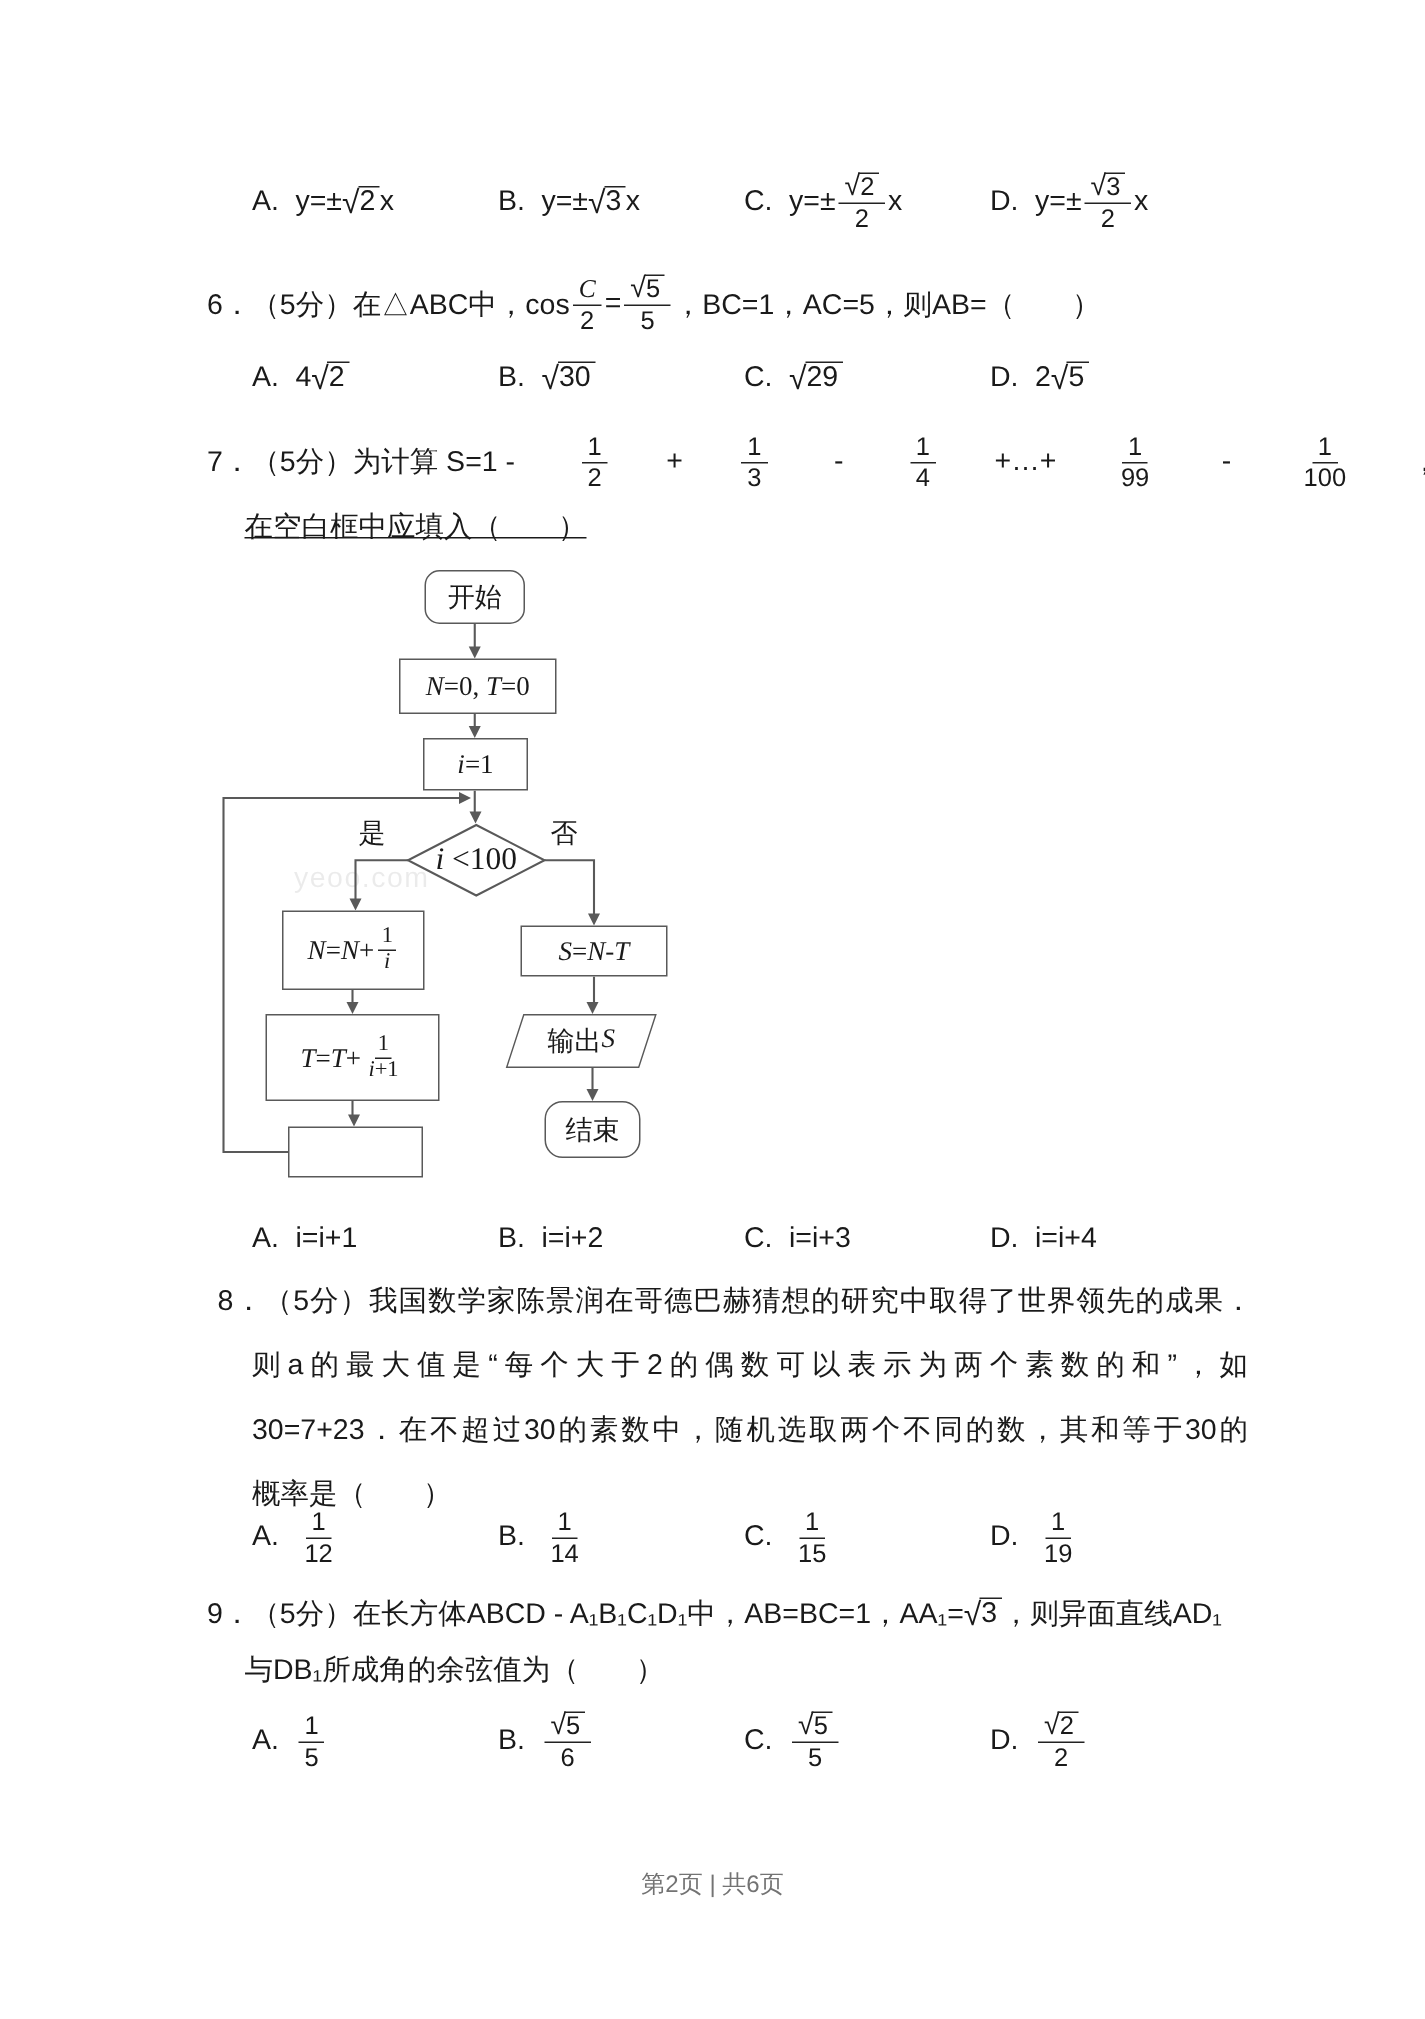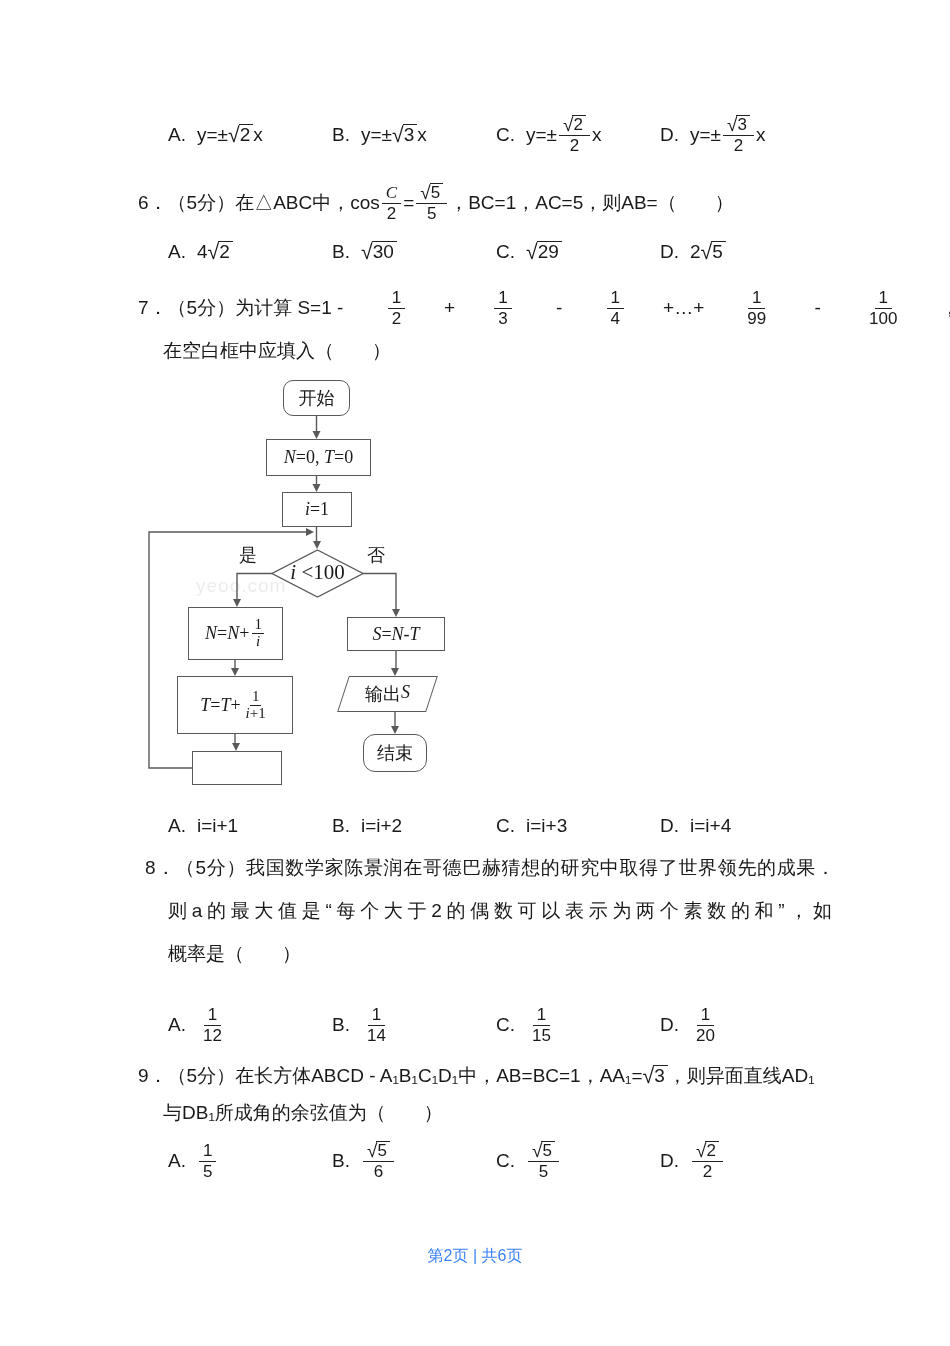--- a/index.html
+++ b/index.html
@@ -75,7 +75,7 @@
     <span>7．（5分）为计算 S=1 - </span><span class="frac"><span class="num">1</span><span class="den">2</span></span><span>+</span><span class="frac"><span class="num">1</span><span class="den">3</span></span><span> - </span><span class="frac"><span class="num">1</span><span class="den">4</span></span><span>+…+</span><span class="frac"><span class="num">1</span><span class="den">99</span></span><span> - </span><span class="frac"><span class="num">1</span><span class="den">100</span></span><span>，设计了如图的程序框图，则</span>
   </div>
 
-  <div class="mathline abs" style="left:163px;top:338px;">在空白框中应填入（　　）</div>
+  <div class="mathline abs" style="left:163px;top:338px;text-decoration:underline;">在空白框中应填入（　　）</div>
 
   <div class="watermark">yeoo.com</div>
 

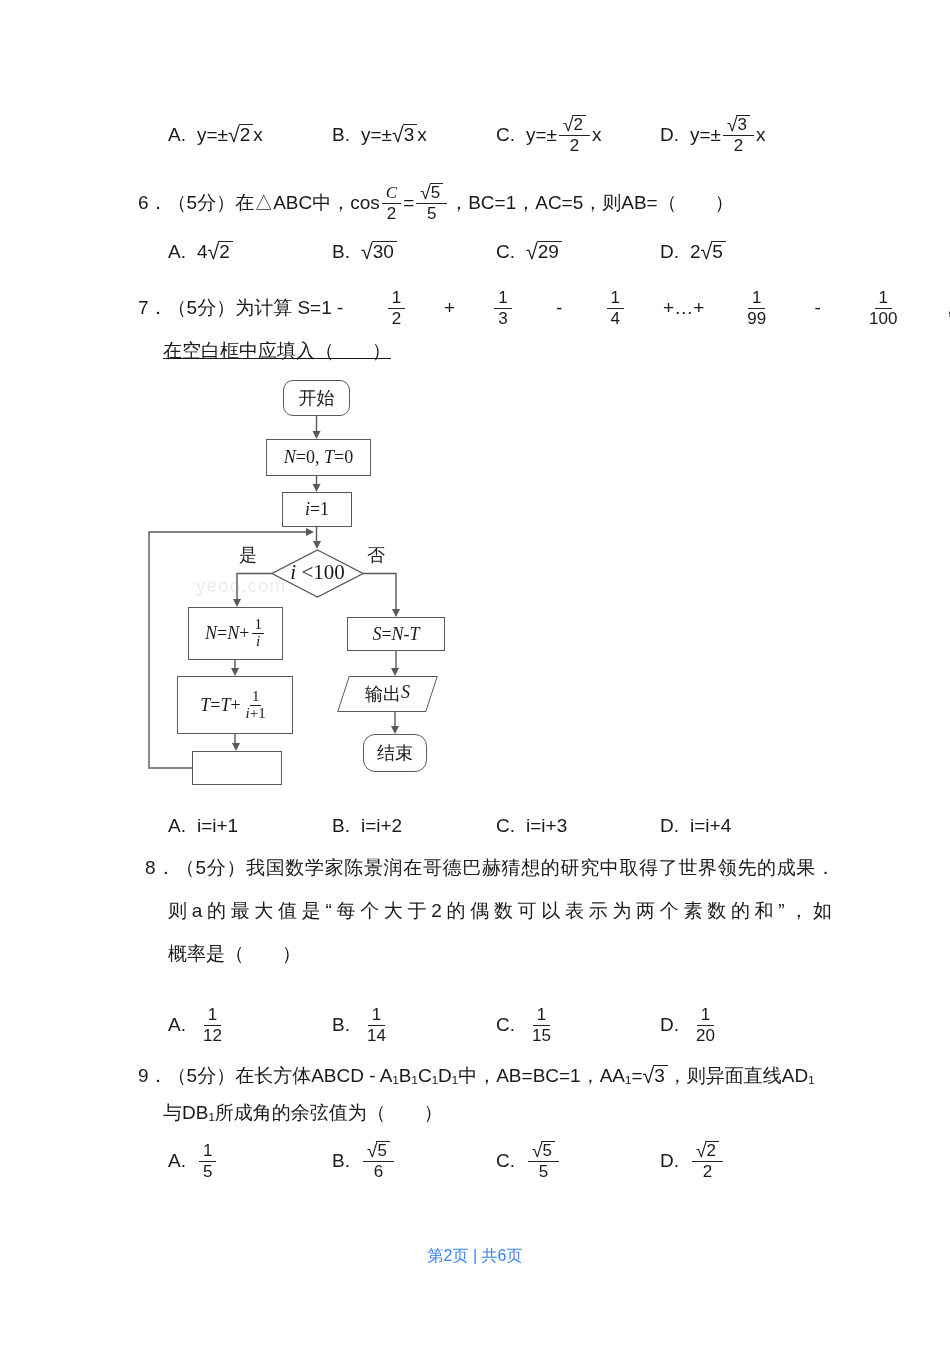--- a/index.html
+++ b/index.html
@@ -142,6 +142,7 @@
   <div class="q8block">
     <div class="just">8．（5分）我国数学家陈景润在哥德巴赫猜想的研究中取得了世界领先的成果．</div>
     <div class="cont just">则a的最大值是“每个大于2的偶数可以表示为两个素数的和”，如</div>
+    <div class="cont just">30=7+23．在不超过30的素数中，随机选取两个不同的数，其和等于30的</div>
     <div class="cont">概率是（　　）</div>
   </div>
 

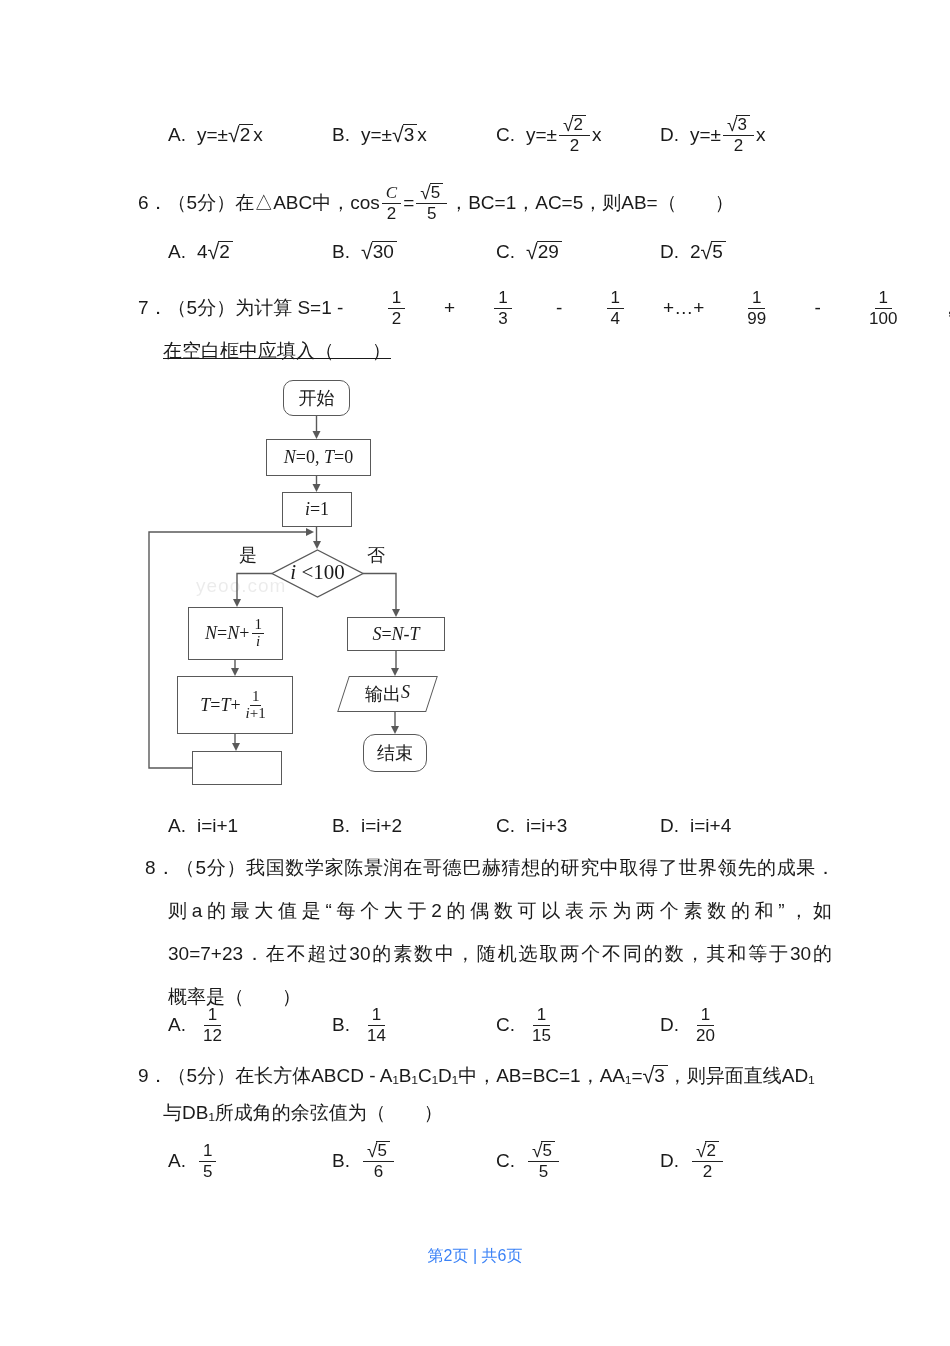--- a/index.html
+++ b/index.html
@@ -150,7 +150,7 @@
     <div class="opt"><span class="letter">A.</span><span class="frac"><span class="num">1</span><span class="den">12</span></span></div>
     <div class="opt"><span class="letter">B.</span><span class="frac"><span class="num">1</span><span class="den">14</span></span></div>
     <div class="opt"><span class="letter">C.</span><span class="frac"><span class="num">1</span><span class="den">15</span></span></div>
-    <div class="opt"><span class="letter">D.</span><span class="frac"><span class="num">1</span><span class="den">20</span></span></div>
+    <div class="opt"><span class="letter">D.</span><span class="frac"><span class="num">1</span><span class="den">19</span></span></div>
   </div>
 
   <div class="mathline abs" style="left:138px;top:1058px;height:36px;">

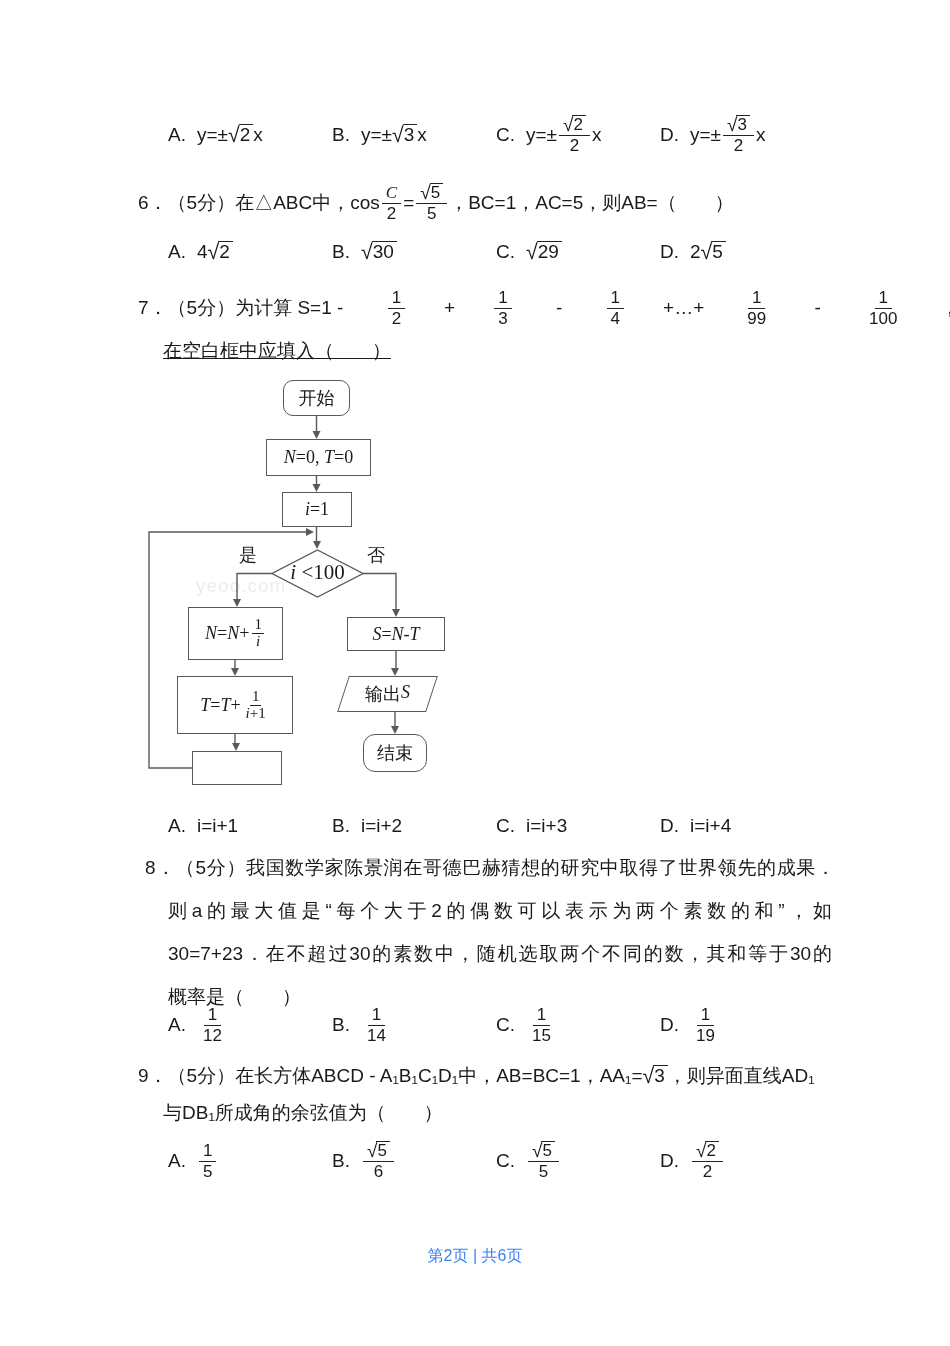--- a/index.html
+++ b/index.html
@@ -34,7 +34,7 @@
   .q8block div{line-height:43px;}
   .q8block .cont{margin-left:23px;width:664px;}
   .watermark{position:absolute;left:164px;top:575px;font-size:19px;color:rgba(0,0,0,0.08);letter-spacing:1px;margin-left:32px;}
-  .footer{position:absolute;top:1246px;left:0;width:950px;text-align:center;font-size:16px;color:#3b82f6;}
+  .footer{position:absolute;top:1246px;left:0;width:950px;text-align:center;font-size:16px;color:#737373;}
 </style>
 </head>
 <body>

